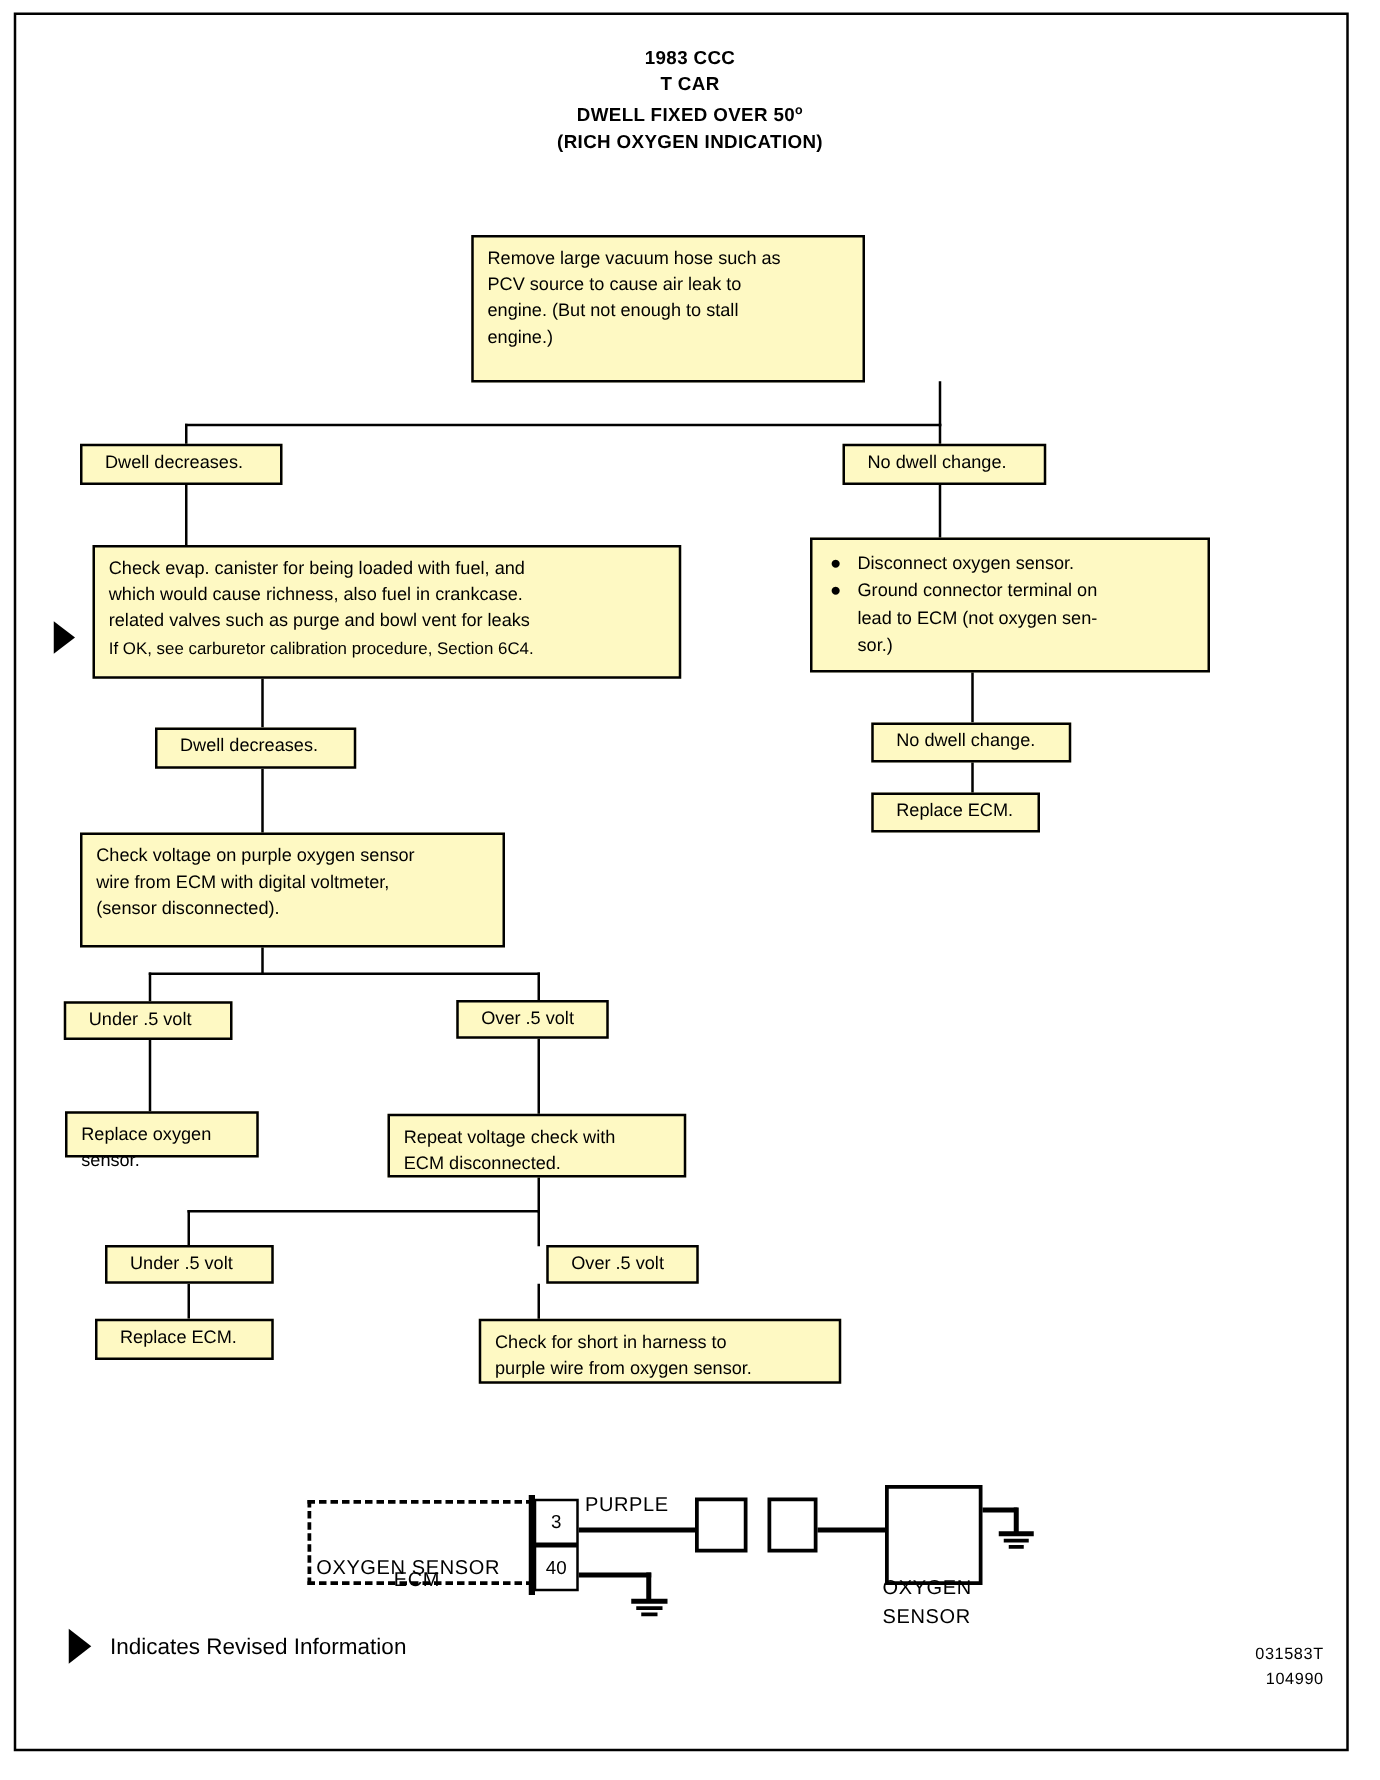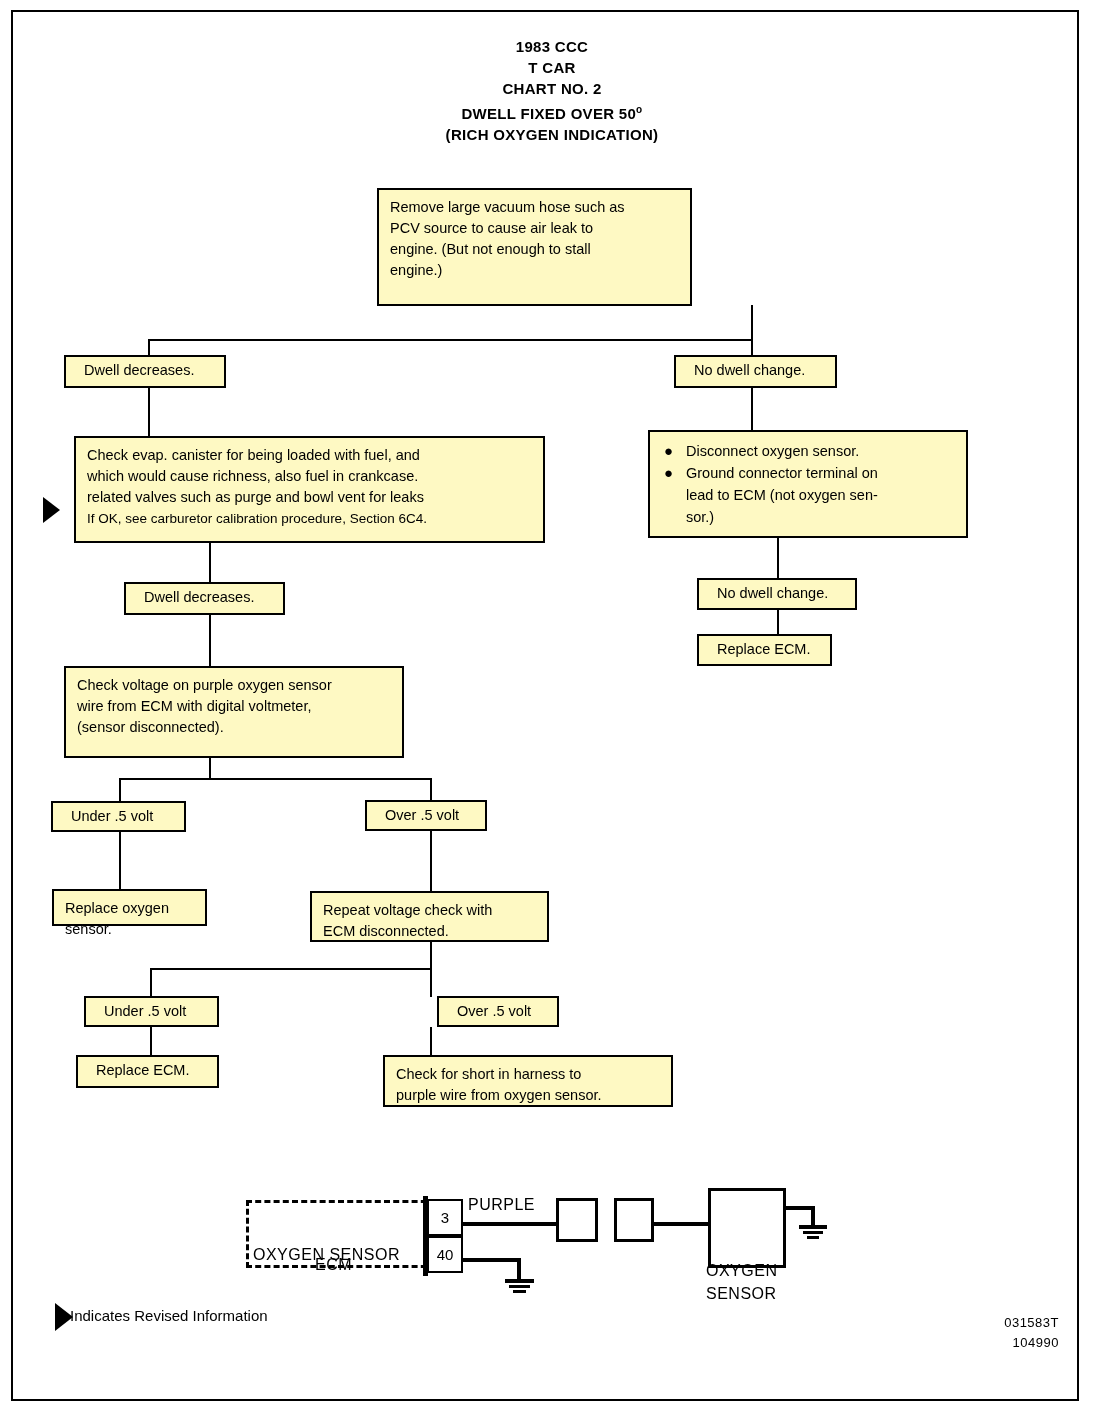--- a/index.html
+++ b/index.html
@@ -157,7 +157,6 @@
   <div id="title-block">
     <div>1983 CCC</div>
     <div>T CAR</div>
-    <div>CHART NO. 2</div>
     <div><span>DWELL FIXED OVER 50</span><span class="sup">o</span></div>
     <div>(RICH OXYGEN INDICATION)</div>
   </div>

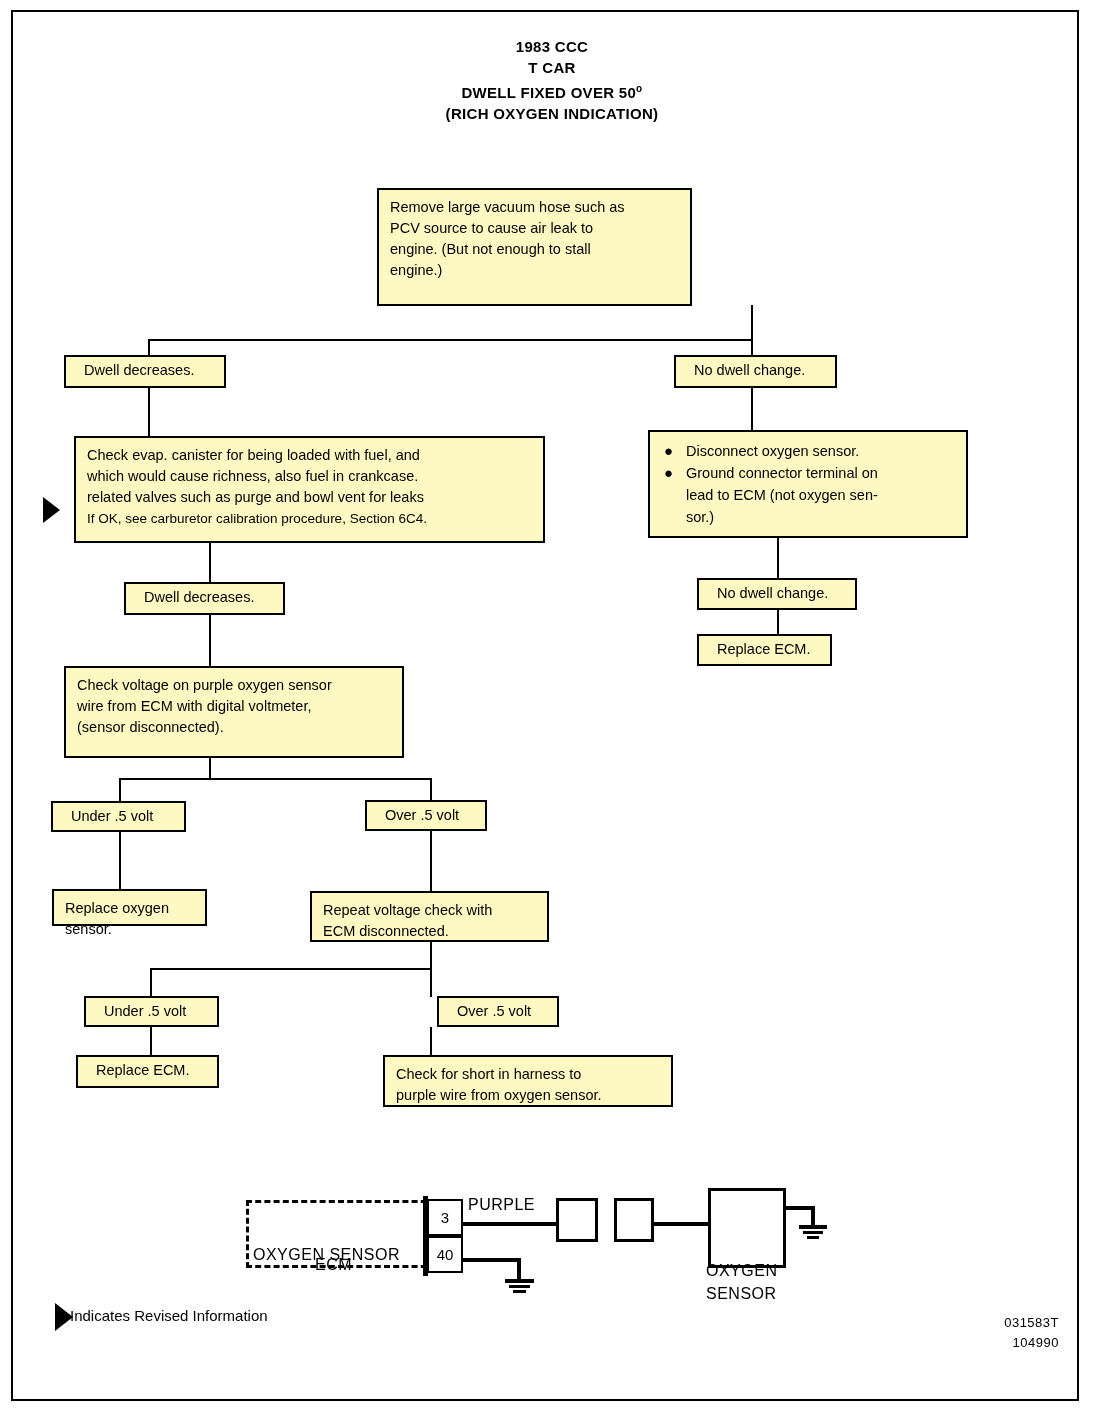--- a/index.html
+++ b/index.html
@@ -134,8 +134,8 @@
   
   #legend-text{
     position:absolute;
-    left:70px; top:1307px;
-    font-size:15px;
+    left:88px; top:1307px;
+    font-size:18px;
     white-space:nowrap;
   }
   #footer-codes{

